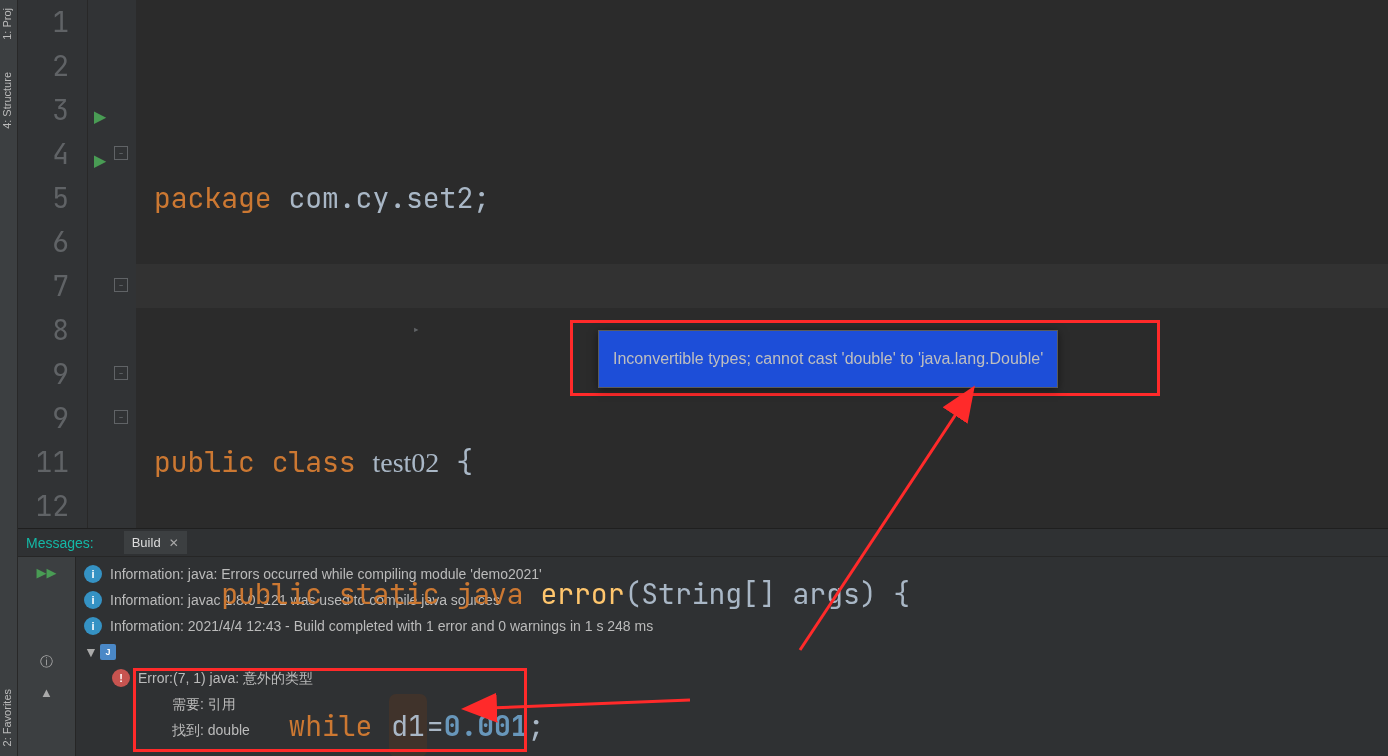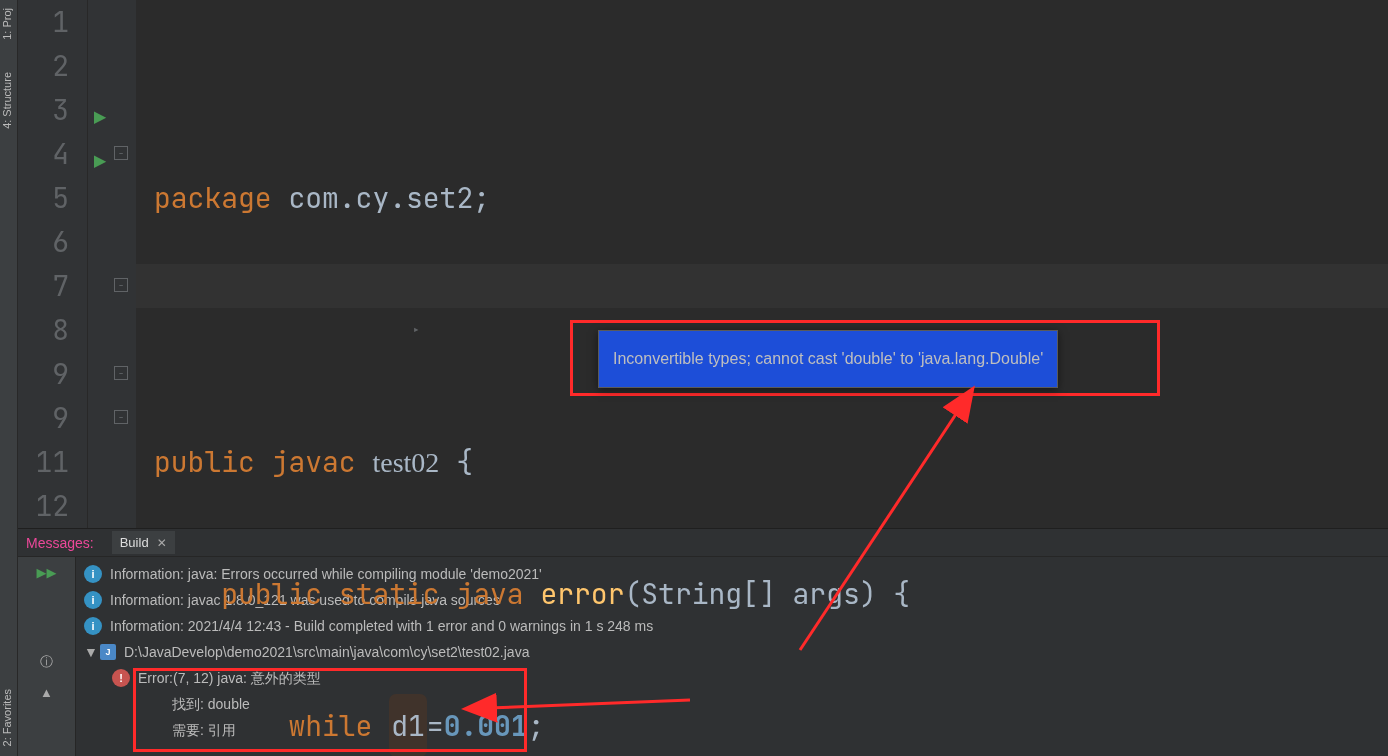--- a/index.html
+++ b/index.html
@@ -236,7 +236,7 @@
 
     <div class="ln"><span class="kw">package</span> <span class="type">com.cy.set2</span><span class="punc">;</span></div>
     <div class="ln"></div>
-    <div class="ln"><span class="kw">public</span> <span class="kw">javac</span> <span class="cls">test02</span> <span class="punc">{</span></div>
+    <div class="ln"><span class="kw">public</span> <span class="kw">class</span> <span class="cls">test02</span> <span class="punc">{</span></div>
     <div class="ln">    <span class="kw">public</span> <span class="kw">static</span> <span class="kw">java</span> <span class="str-id">error</span><span class="punc">(</span><span class="type">String</span><span class="punc">[]</span> <span class="type">args</span><span class="punc">)</span> <span class="punc">{</span></div>
     <div class="ln">        <span class="kw">while</span> <span class="hl-def">d1</span><span class="punc">=</span><span class="num">0.001</span><span class="punc">;</span></div>
     

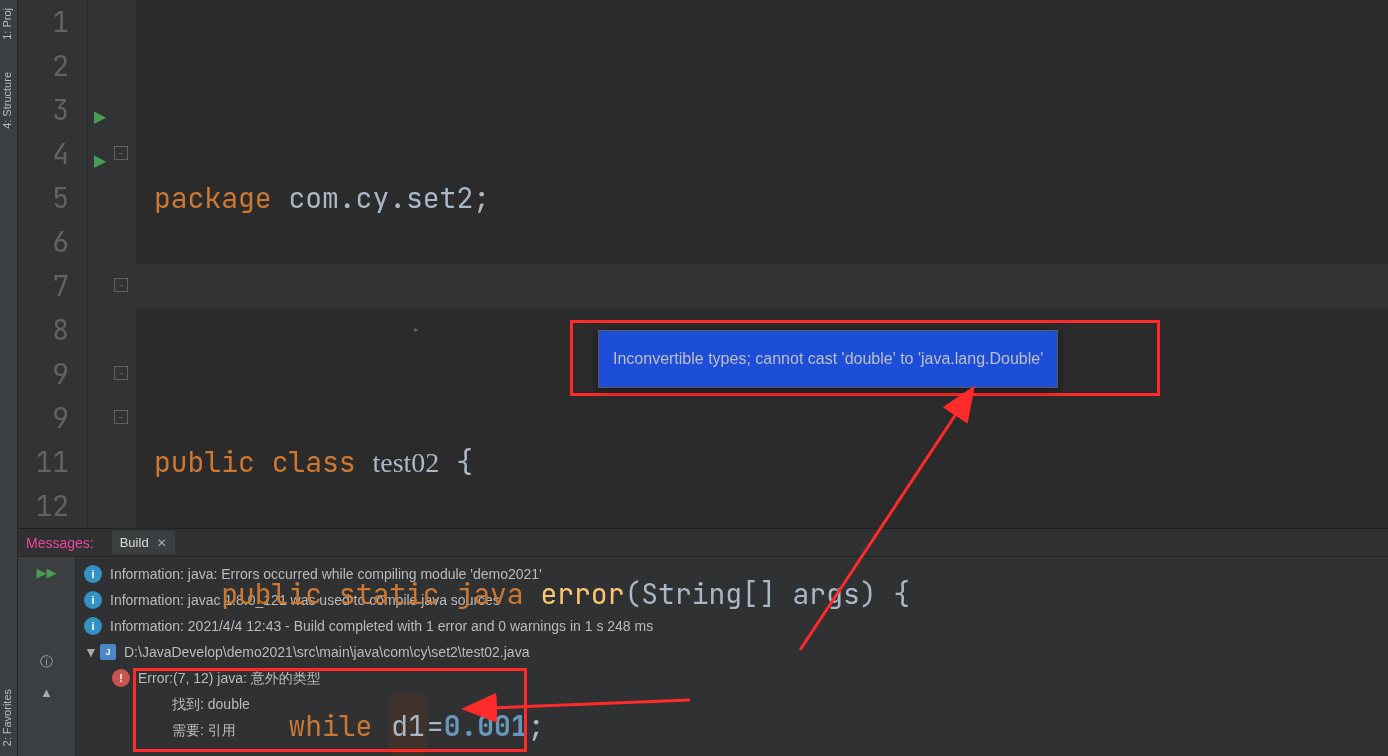--- a/index.html
+++ b/index.html
@@ -140,7 +140,7 @@
     padding-left:8px;
     border-bottom:1px solid #262626;
   }
-  .panel-header .lbl { color:#ec4899; margin-right:18px; }
+  .panel-header .lbl { color:#14b8a6; margin-right:30px; }
   .panel-header .tab {
     display:flex; align-items:center;
     padding:4px 8px;

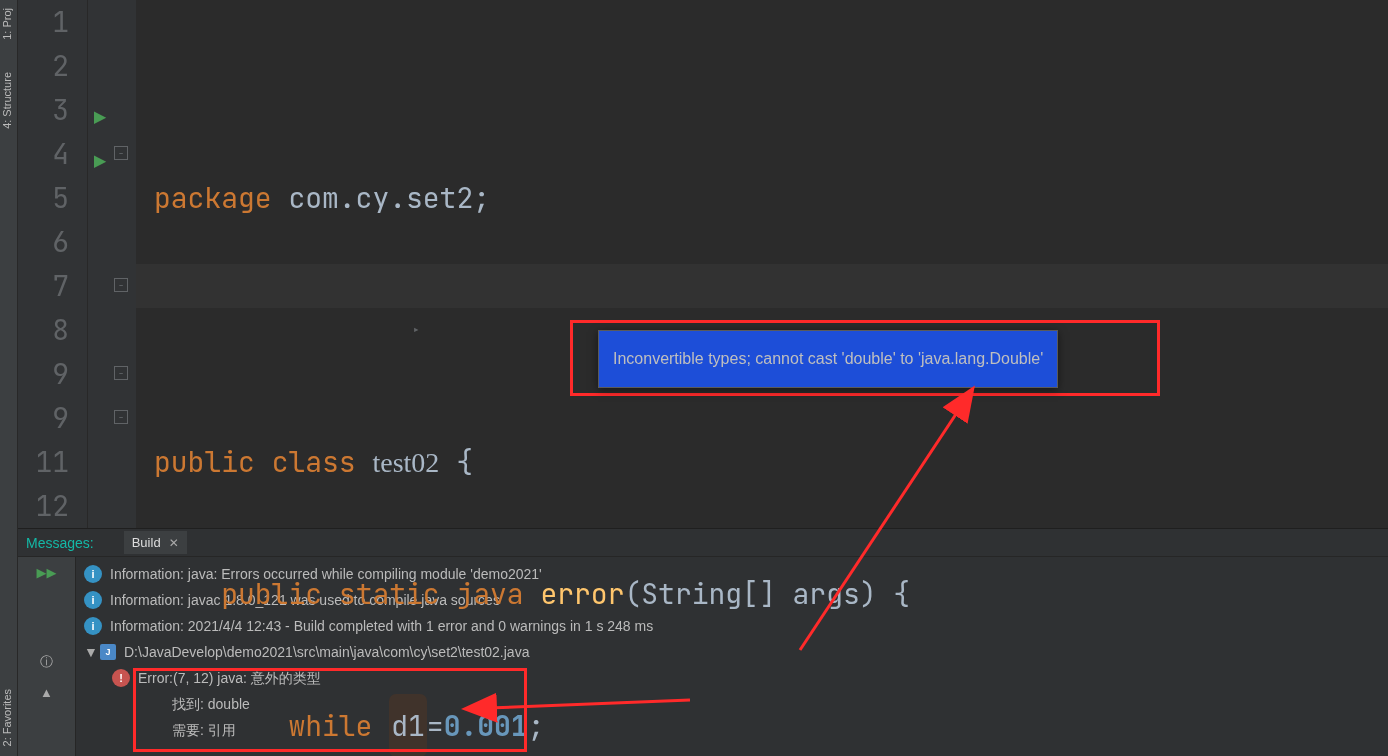--- a/index.html
+++ b/index.html
@@ -307,7 +307,6 @@
       <div class="row">
           <span class="tree-tri">▼</span>
           <span class="filei">J</span>
-          <span>D:\JavaDevelop\demo2021\src\main\java\com\cy\set2\test02.java</span>
         </div>
       <div class="row" style="padding-left:28px">
           <span class="icon err">!</span>

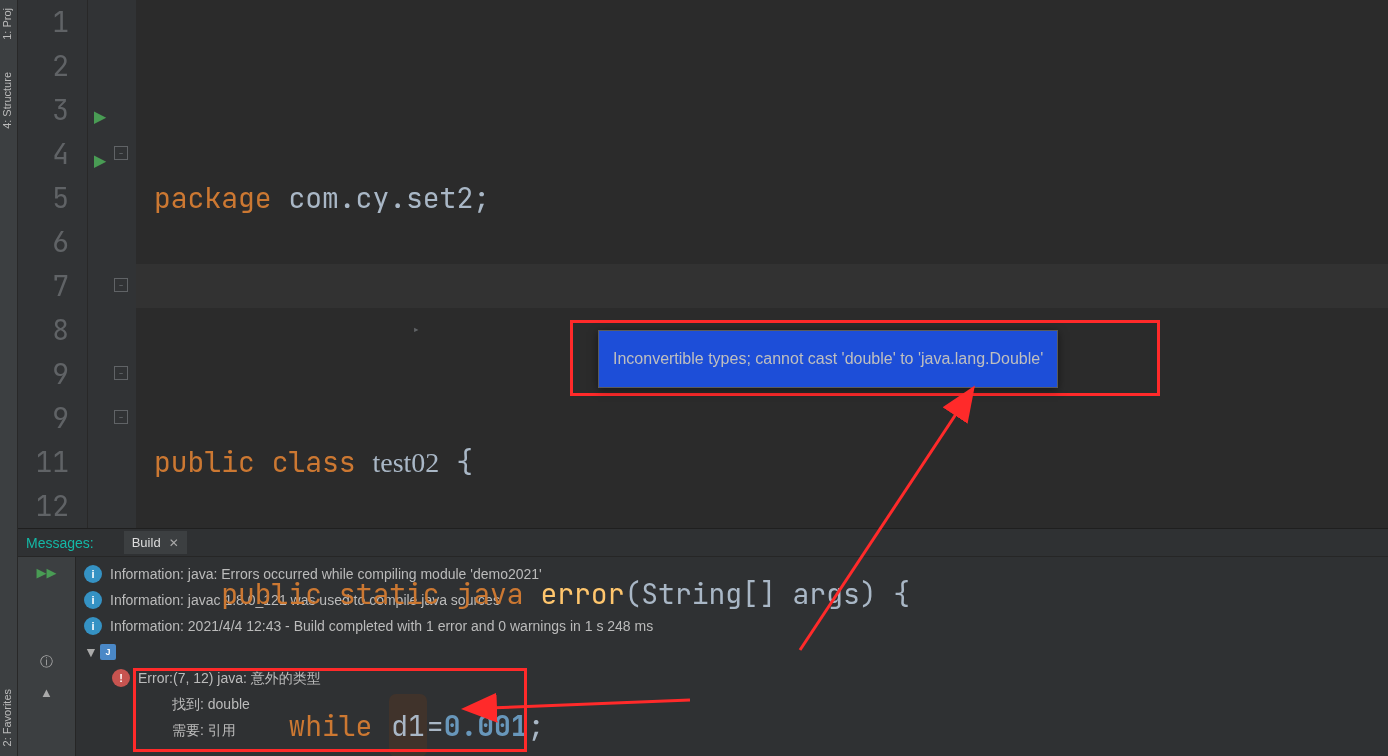--- a/index.html
+++ b/index.html
@@ -310,7 +310,7 @@
         </div>
       <div class="row" style="padding-left:28px">
           <span class="icon err">!</span>
-          <span>Error:(7, 12)  java: 意外的类型</span>
+          <span>Error:(7, 1)  java: 意外的类型</span>
         </div>
       <div class="err-lines">找到:    double</div>
       <div class="err-lines">需要: 引用</div>

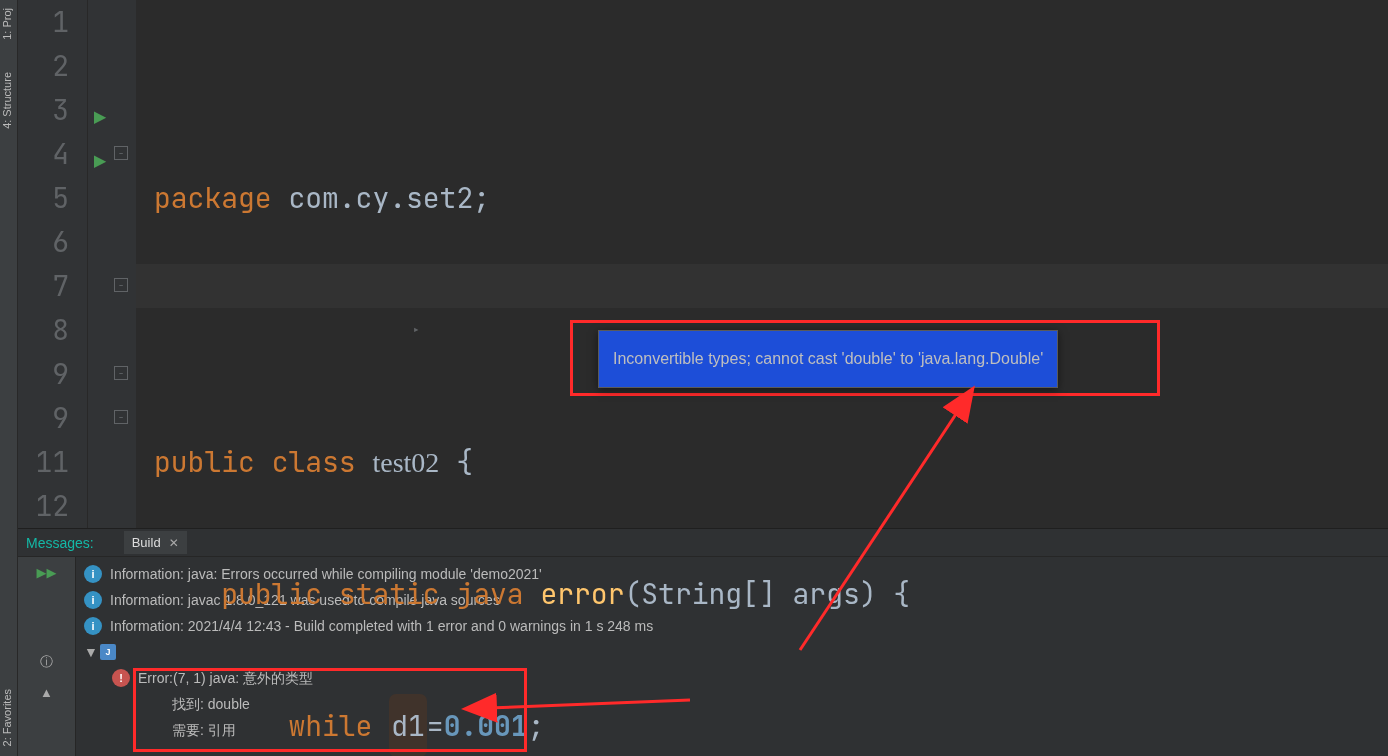--- a/index.html
+++ b/index.html
@@ -312,8 +312,8 @@
           <span class="icon err">!</span>
           <span>Error:(7, 1)  java: 意外的类型</span>
         </div>
+      <div class="err-lines">需要: 引用</div>
       <div class="err-lines">找到:    double</div>
-      <div class="err-lines">需要: 引用</div>
     </div>
   </div>
 </div>

